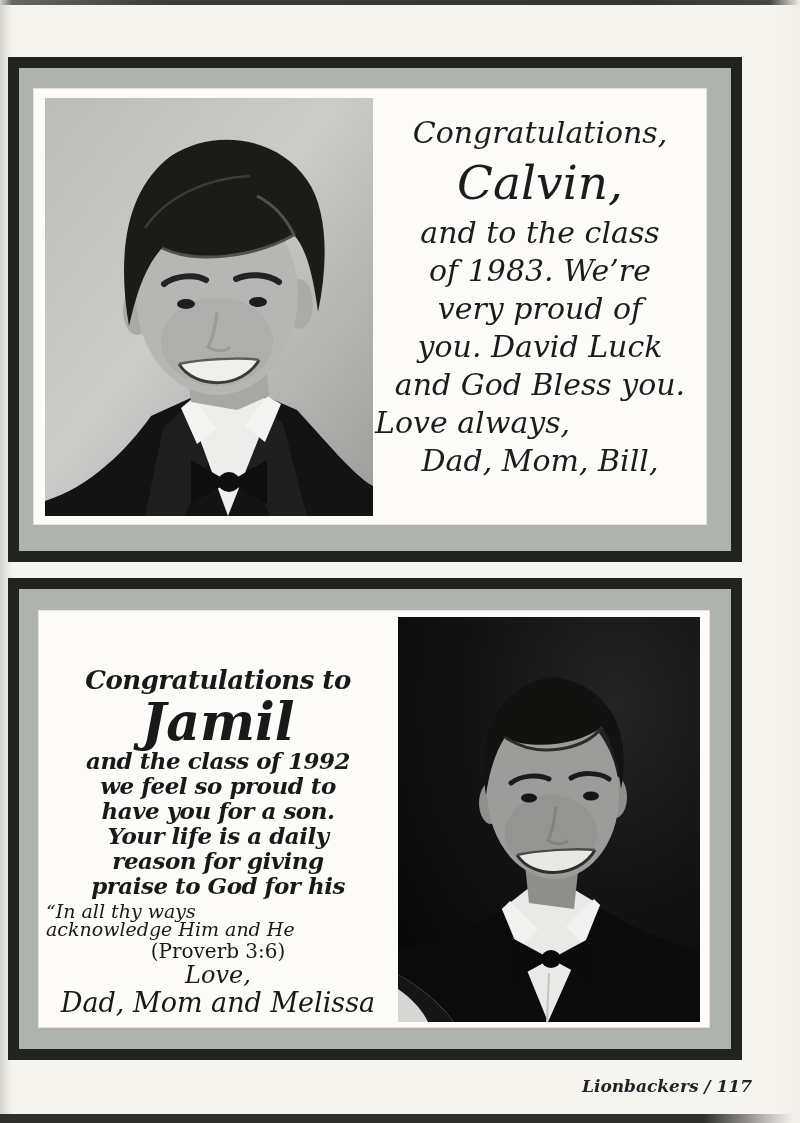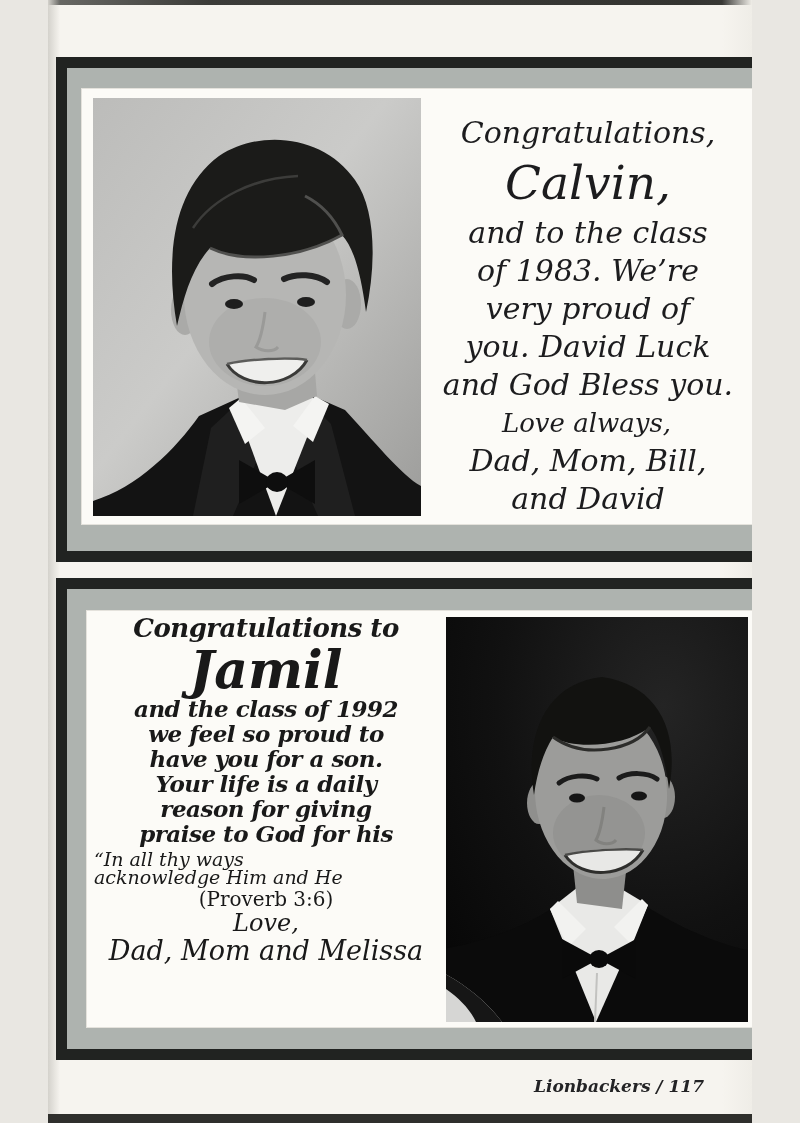--- a/index.html
+++ b/index.html
@@ -4,7 +4,7 @@
 <style>
   html,body{margin:0;padding:0;}
   body{background:#e9e7e2;font-family:"DejaVu Serif","Liberation Serif",serif;}
-  #page{position:relative;width:704px;height:1123px;margin:0 auto;background:#f6f4ef;overflow:hidden;}
+  #page{position:relative;width:800px;height:1123px;margin:0 auto;background:#f6f4ef;overflow:hidden;}
 
   
   .edge-top{position:absolute;left:0;top:0;width:800px;height:5px;

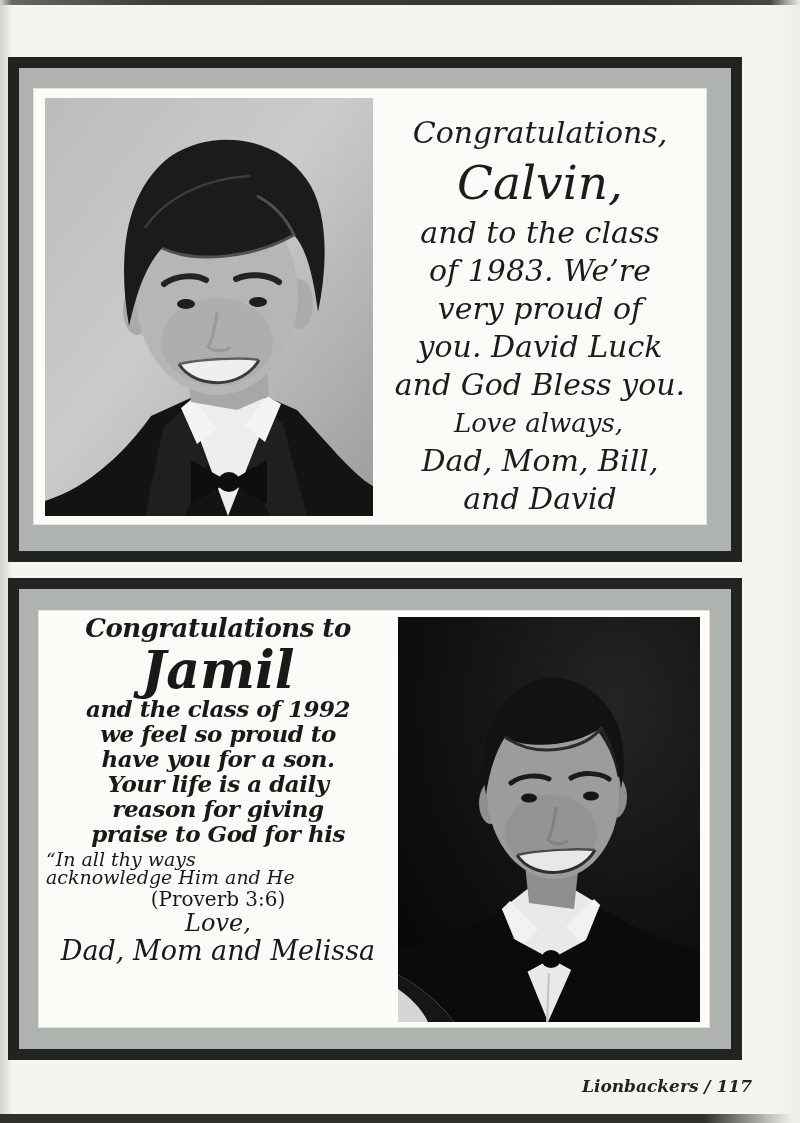--- a/index.html
+++ b/index.html
@@ -36,7 +36,7 @@
   .t-greet{margin-top:14px;font-size:30px;line-height:38px;}
   .t-name{font-size:47px;line-height:62px;}
   .t-line{font-size:30px;line-height:38px;}
-  .t-sign-right{font-size:26px;line-height:38px;text-align:center;padding-right:3px;}
+  .t-sign-right{font-size:30px;line-height:38px;text-align:left;padding-right:3px;}
 
   
   .ad-bottom-text{position:absolute;left:42px;top:604px;width:352px;

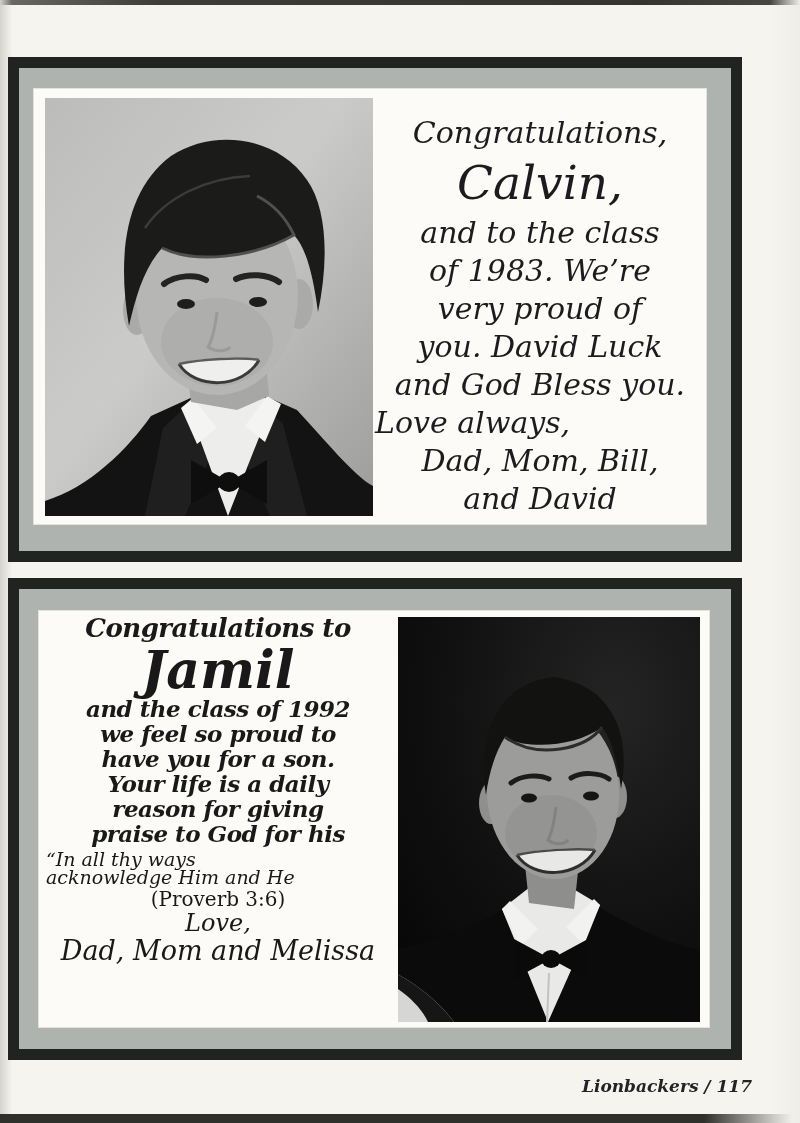--- a/index.html
+++ b/index.html
@@ -125,7 +125,6 @@
     <div class="t-line">and God Bless you.</div>
     <div class="t-sign-right">Love always,</div>
     <div class="t-line">Dad, Mom, Bill,</div>
-    <div class="t-line">and David</div>
   </div>
 
   <div class="card bottom-card"></div>

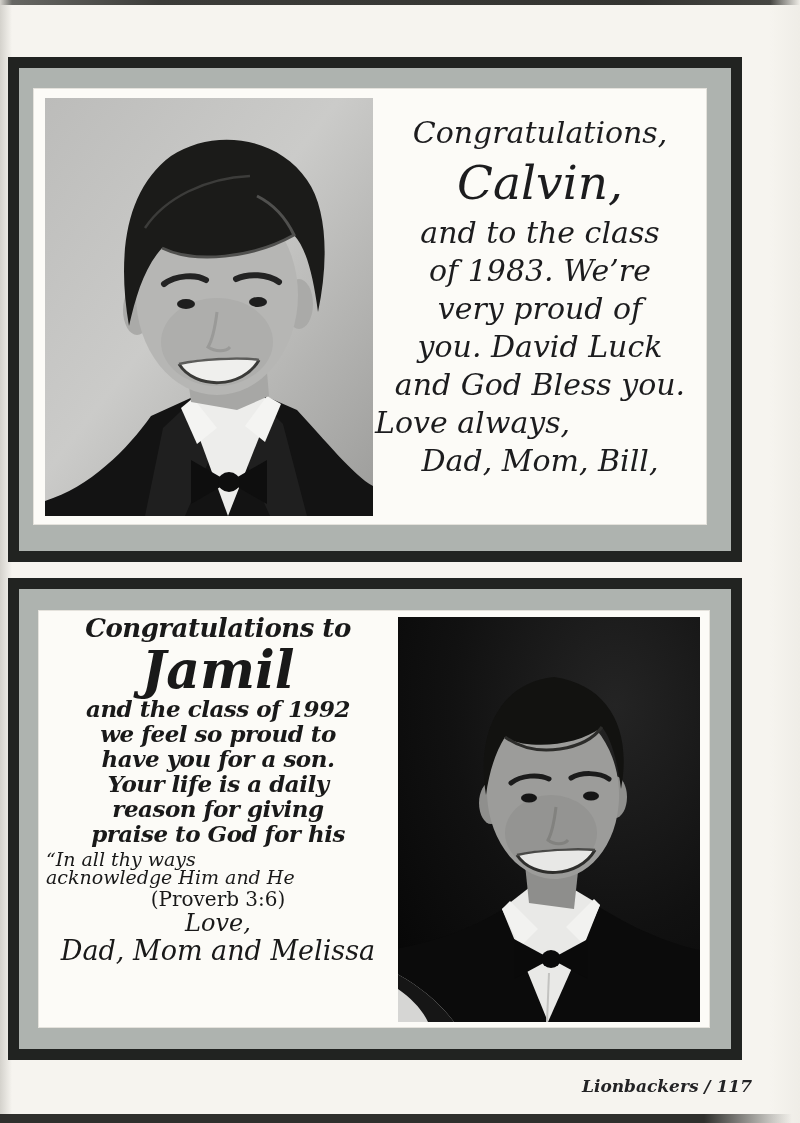--- a/index.html
+++ b/index.html
@@ -39,7 +39,7 @@
   .t-sign-right{font-size:30px;line-height:38px;text-align:left;padding-right:3px;}
 
   
-  .ad-bottom-text{position:absolute;left:42px;top:604px;width:352px;
+  .ad-bottom-text{position:absolute;left:42px;top:656px;width:352px;
     color:#191919;text-align:center;}
   .b-greet{margin-top:8px;font-size:26px;line-height:32px;font-weight:bold;font-style:italic;letter-spacing:-0.5px;}
   .b-name{font-size:52px;line-height:52px;font-weight:bold;font-style:italic;}

